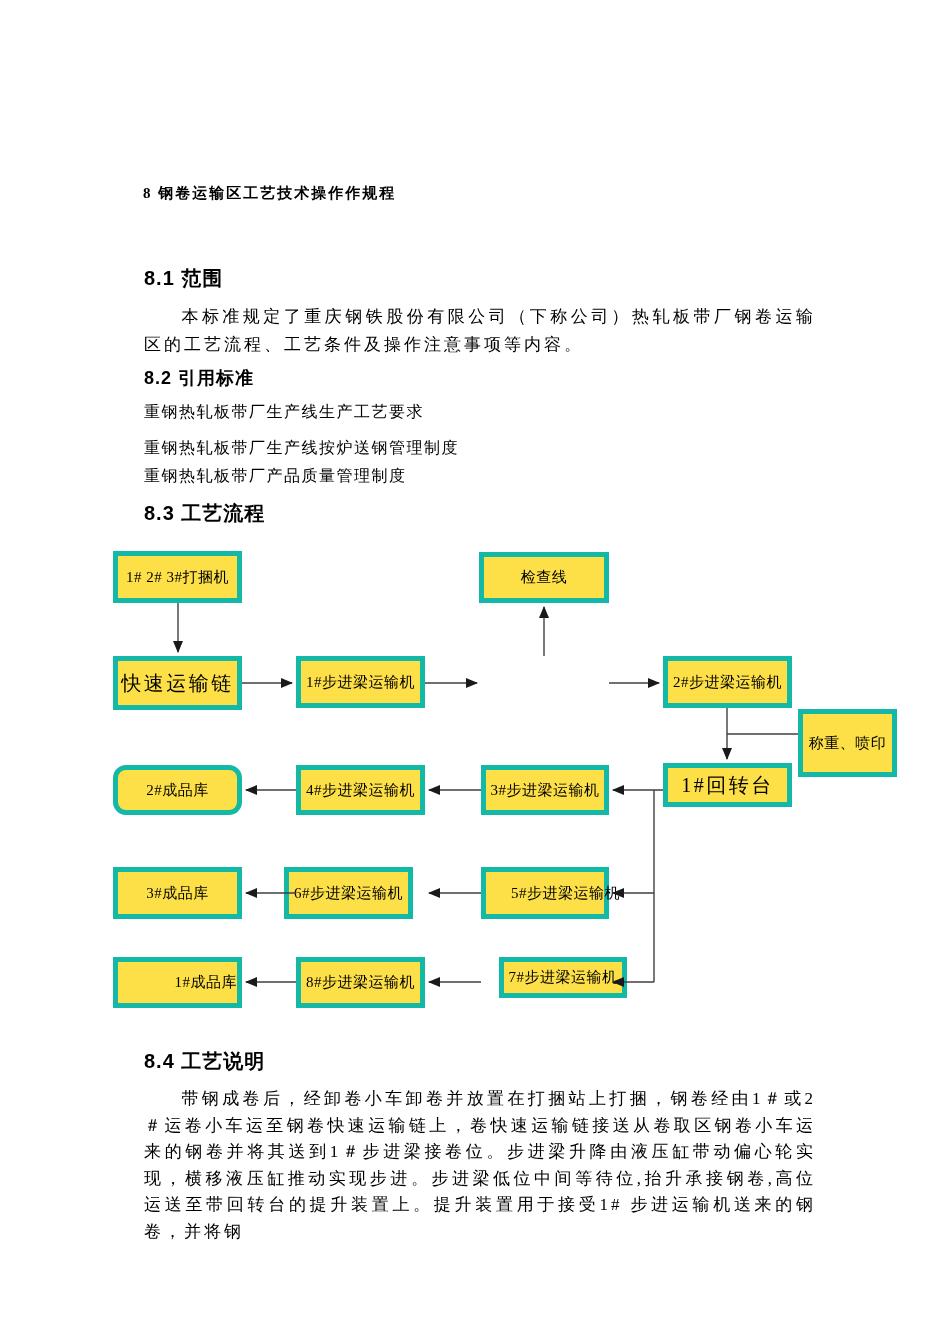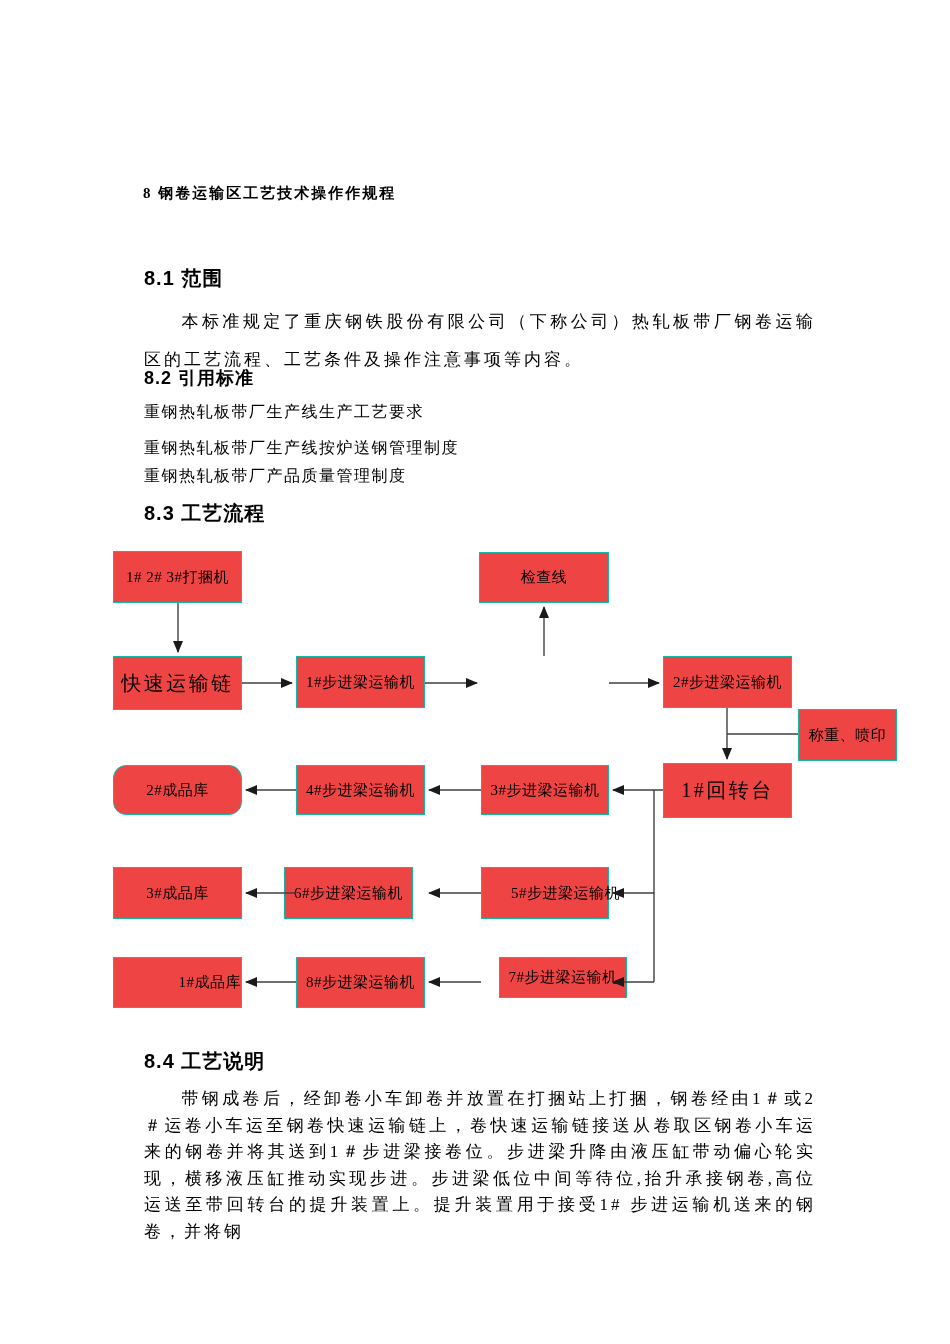--- a/index.html
+++ b/index.html
@@ -29,7 +29,7 @@
   .h84 { left:144px; top:1048px; }
   .body-para {
     left:144px; width:672px;
-    font-size:17px; line-height:38px;
+    font-size:17px; line-height:28px;
     letter-spacing:3px;
     text-align:justify;
     text-indent:2.2em;

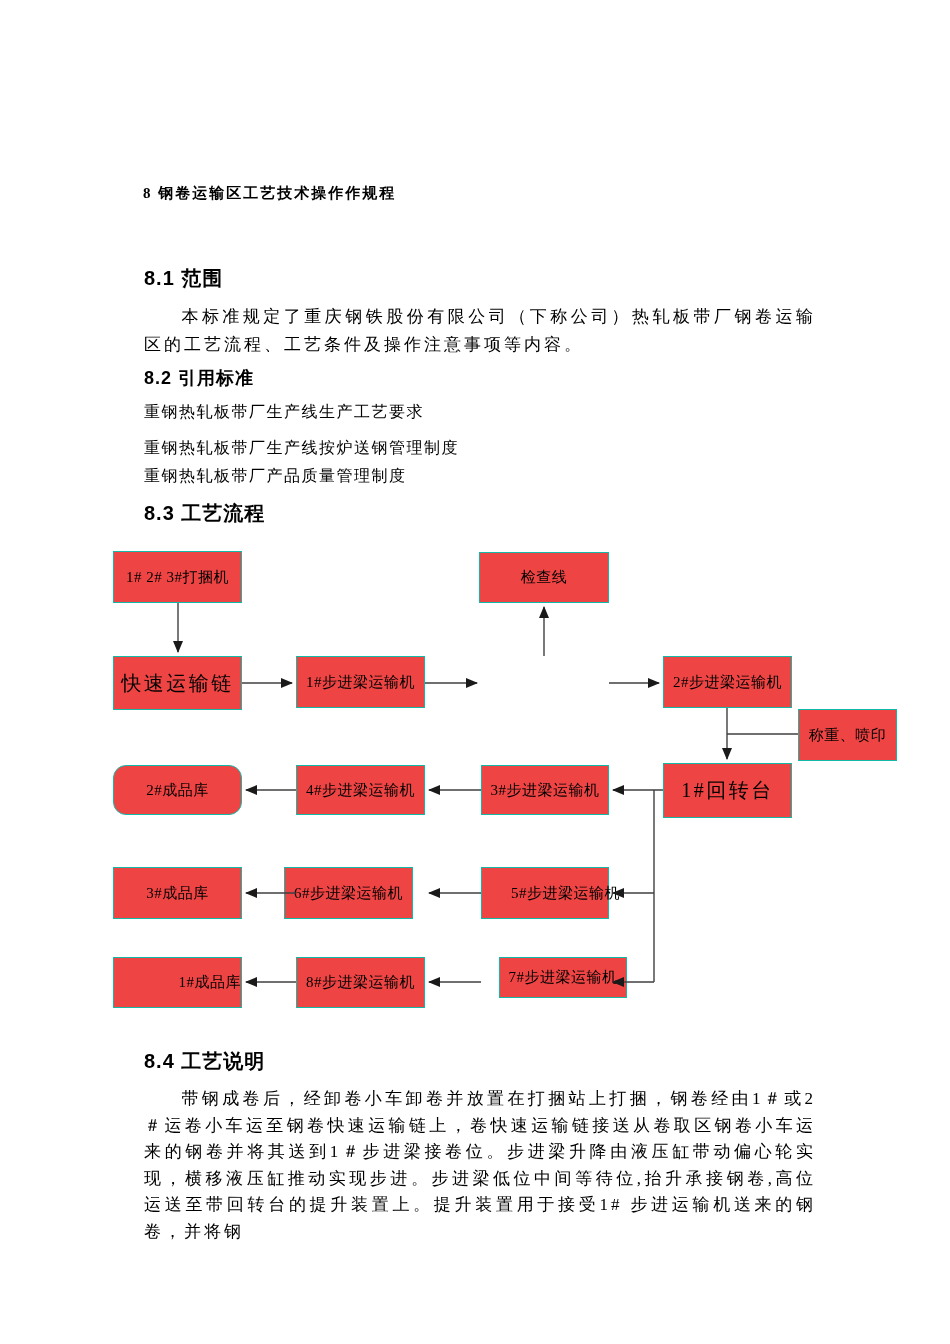--- a/index.html
+++ b/index.html
@@ -45,8 +45,8 @@
   .ref2 { top:466px; }
   .node {
     position:absolute;
-    border:1px solid #14b8a6;
-    background:#ef4444;
+    border:5px solid #14b8a6;
+    background:#fde047;
     display:flex; align-items:center; justify-content:center;
     font-size:15px; letter-spacing:0.5px;
     text-align:center;

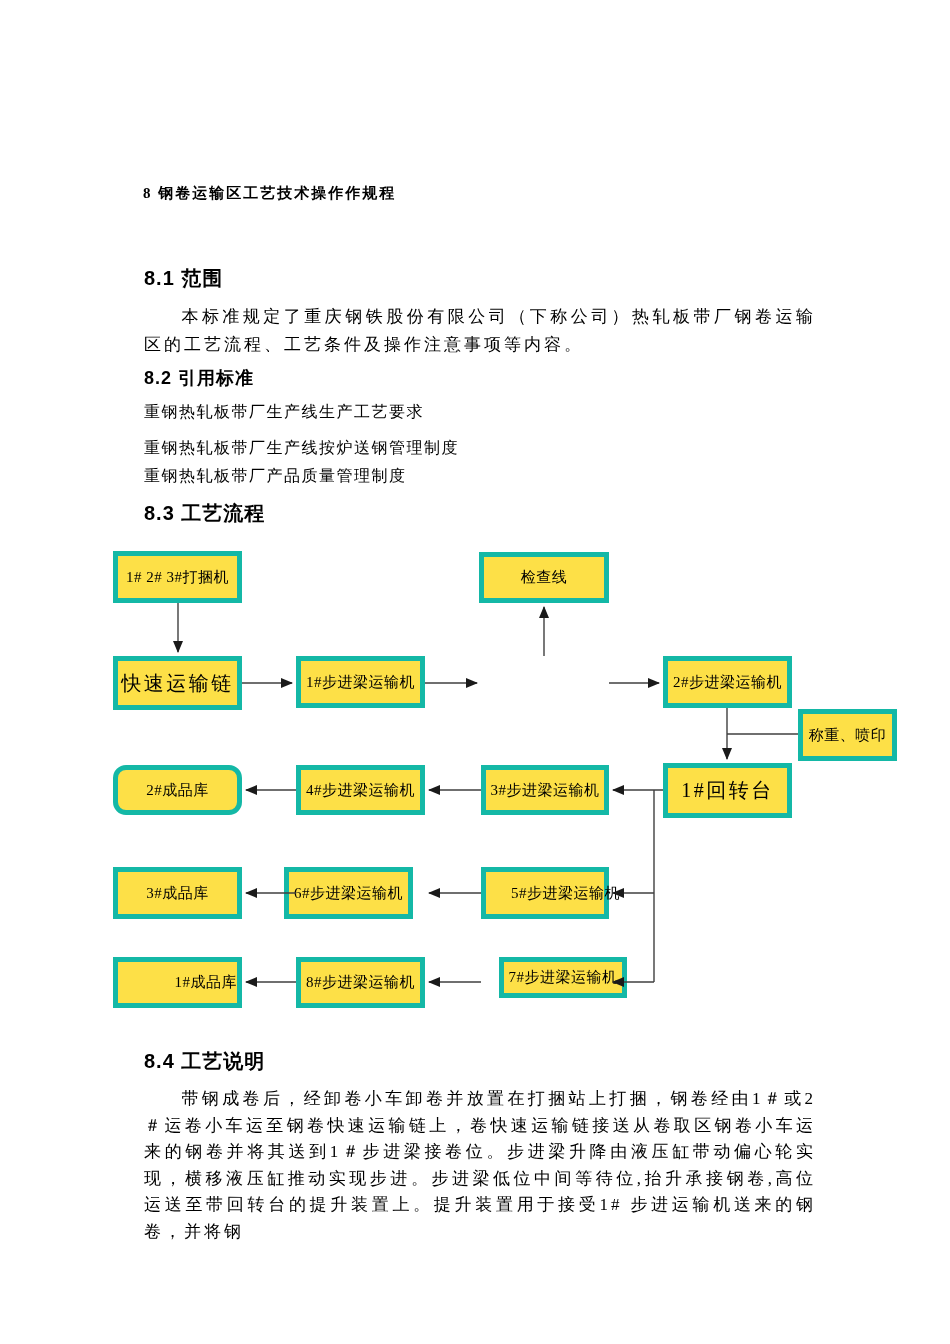--- a/index.html
+++ b/index.html
@@ -95,7 +95,7 @@
     <span>2#步进梁运输机</span>
   </div>
 
-  <div class="node" style="left:798px; top:709px; width:99px; height:52px;">
+  <div class="node" style="left:798px; top:709px; width:99px; height:68px;">
     <span>称重、喷印</span>
   </div>
 

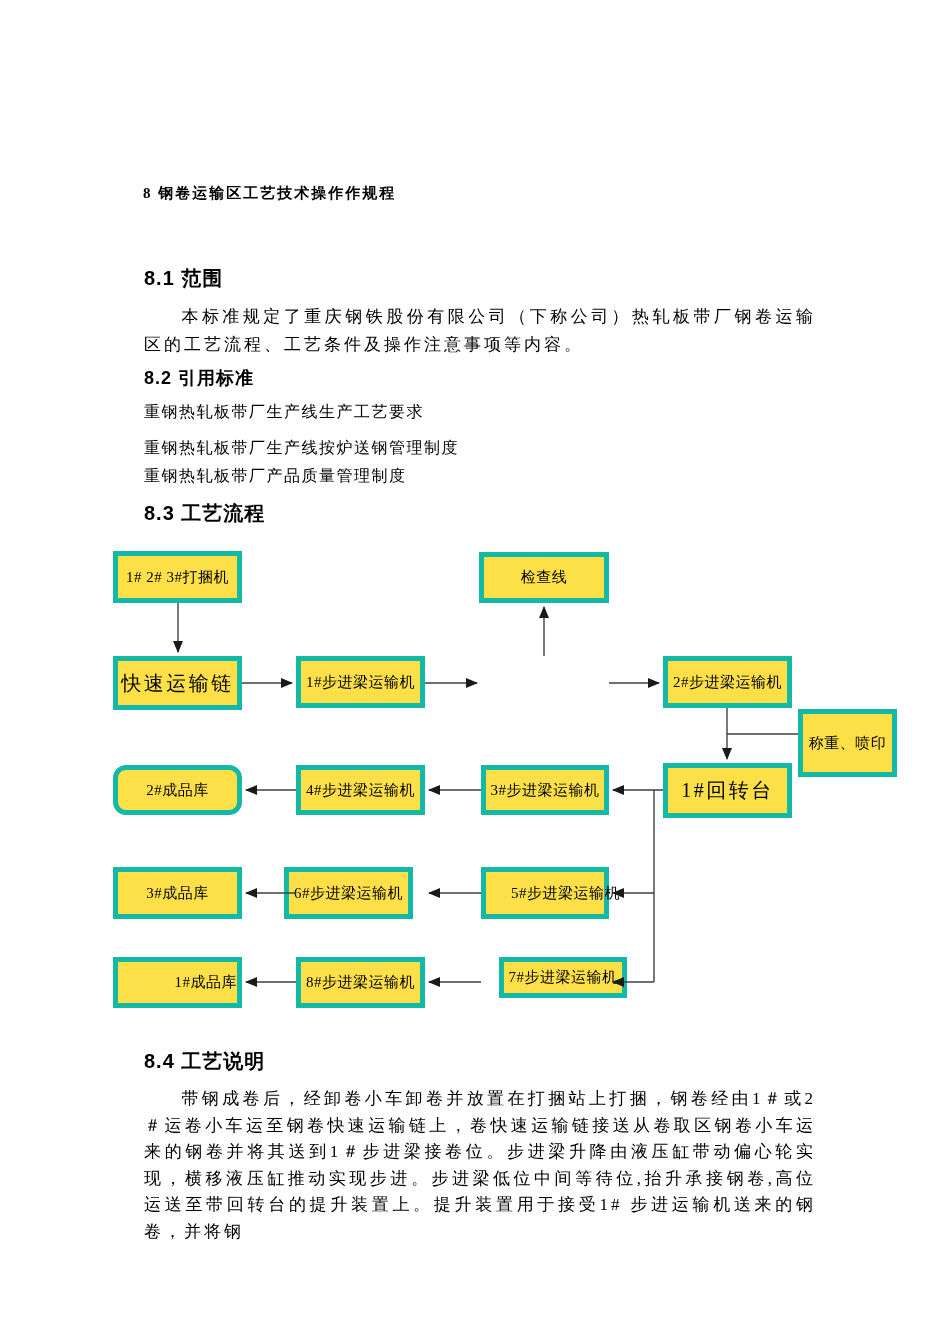--- a/index.html
+++ b/index.html
@@ -108,7 +108,7 @@
   <div class="node" style="left:481px; top:765px; width:128px; height:50px;">
     <span>3#步进梁运输机</span>
   </div>
-  <div class="node big" style="left:663px; top:763px; width:129px; height:55px;">
+  <div class="node big" style="left:663px; top:763px; width:129px; height:44px;">
     <span>1#回转台</span>
   </div>
 

